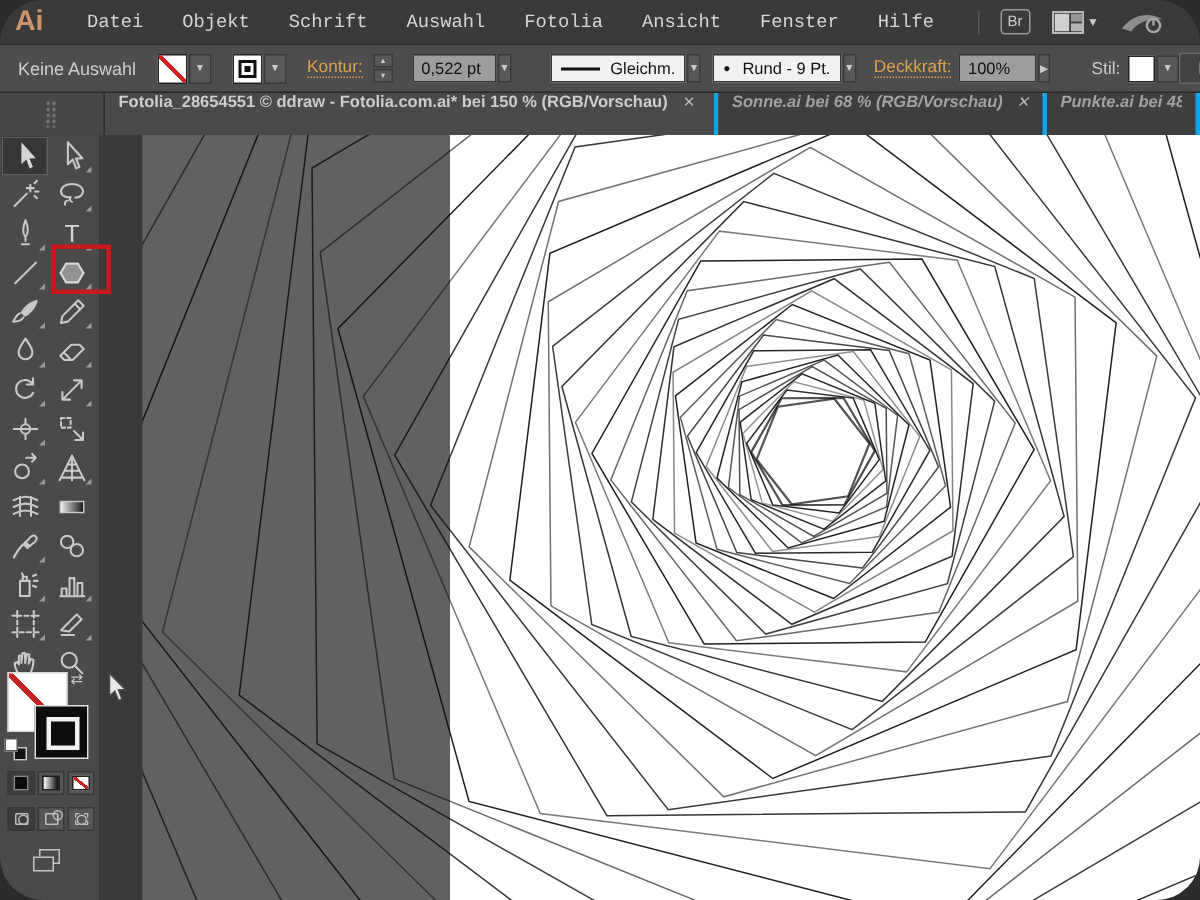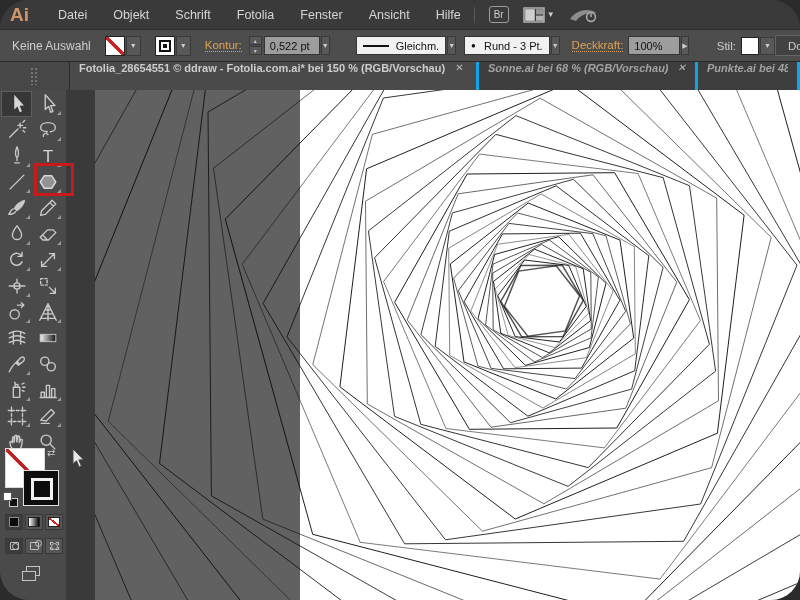--- a/index.html
+++ b/index.html
@@ -10,7 +10,7 @@
   #menubar{position:absolute;left:0;top:0;width:800px;height:30px;background:#3a3a3a;
            display:flex;align-items:center;border-bottom:1px solid #2e2e2e;}
   #app-logo{color:#d1946a;font-weight:bold;font-size:19px;margin:0 16px 0 10px;letter-spacing:0;}
-  .menu-item{color:#d6d6d6;font-size:12.5px;padding:0 13px;height:30px;line-height:30px;cursor:default;}
+  .menu-item{color:#d6d6d6;font-size:12.5px;padding:0 13px;height:30px;line-height:30px;cursor:default;font-family:Liberation Mono, monospace;}
   #menubar-right{display:flex;align-items:center;margin-left:0;gap:14px;}
   .vsep{width:1px;height:16px;background:#585858;}
   #bridge-icon{width:20px;height:17px;border:1px solid #9c9c9c;border-radius:3px;color:#cfcfcf;

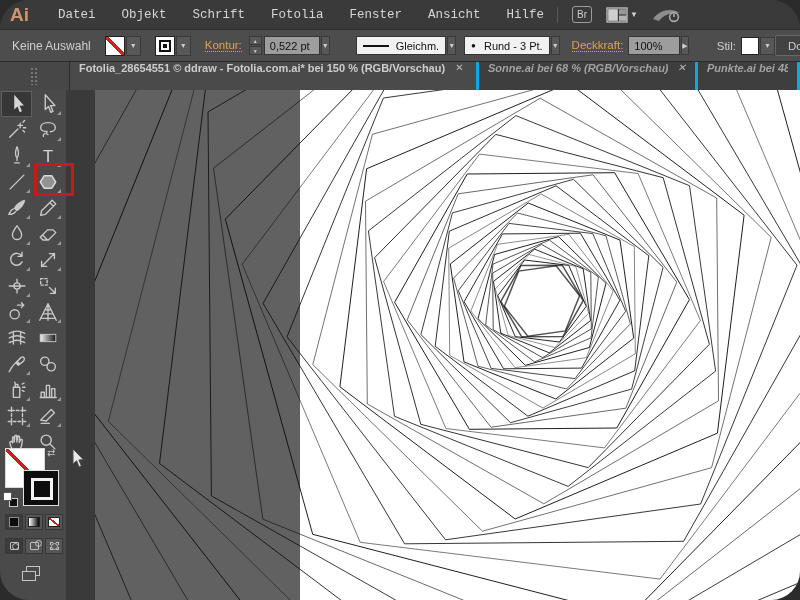--- a/index.html
+++ b/index.html
@@ -108,6 +108,7 @@
         <span class="menu-item">Datei</span>
         <span class="menu-item">Objekt</span>
         <span class="menu-item">Schrift</span>
+        <span class="menu-item">Auswahl</span>
         <span class="menu-item">Fotolia</span>
         <span class="menu-item">Fenster</span>
         <span class="menu-item">Ansicht</span>

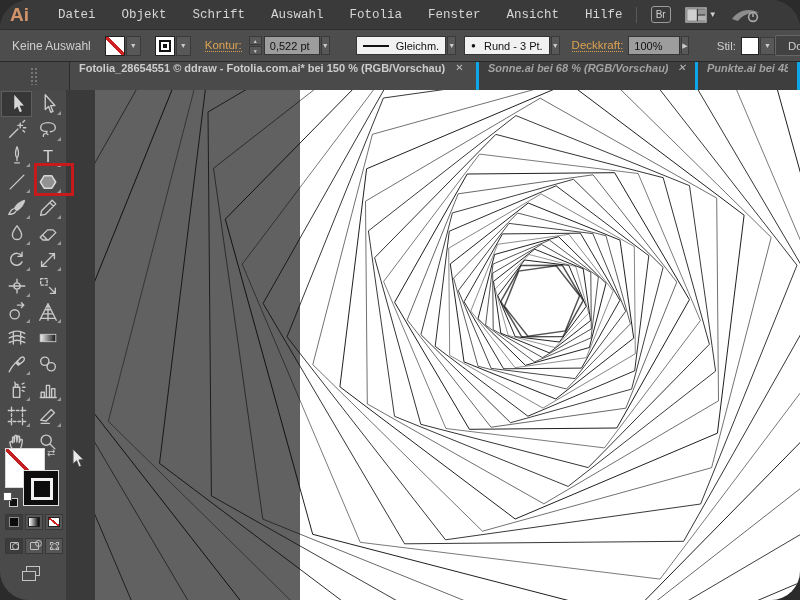--- a/index.html
+++ b/index.html
@@ -110,8 +110,8 @@
         <span class="menu-item">Schrift</span>
         <span class="menu-item">Auswahl</span>
         <span class="menu-item">Fotolia</span>
+        <span class="menu-item">Ansicht</span>
         <span class="menu-item">Fenster</span>
-        <span class="menu-item">Ansicht</span>
         <span class="menu-item">Hilfe</span>
       </div>
     <div id="menubar-right">

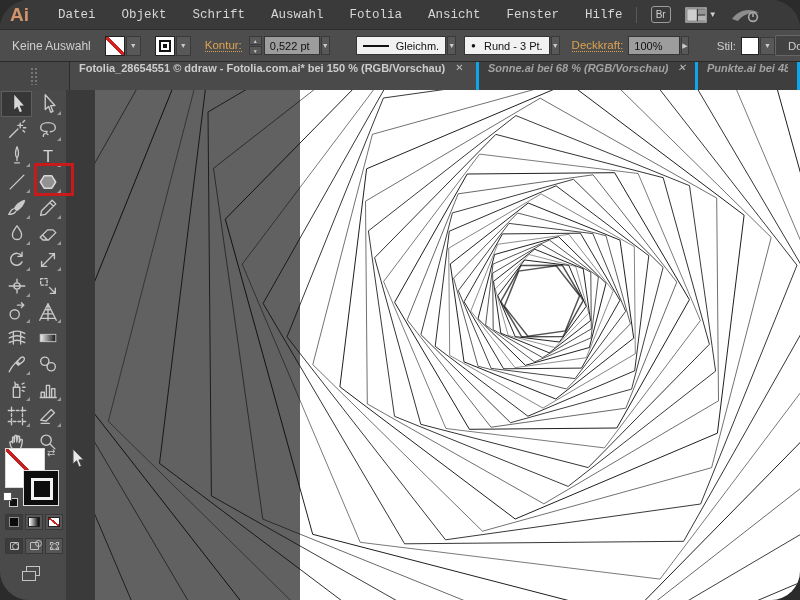--- a/index.html
+++ b/index.html
@@ -11,7 +11,7 @@
            display:flex;align-items:center;border-bottom:1px solid #2e2e2e;}
   #app-logo{color:#d1946a;font-weight:bold;font-size:19px;margin:0 16px 0 10px;letter-spacing:0;}
   .menu-item{color:#d6d6d6;font-size:12.5px;padding:0 13px;height:30px;line-height:30px;cursor:default;font-family:Liberation Mono, monospace;}
-  #menubar-right{display:flex;align-items:center;margin-left:0;gap:14px;}
+  #menubar-right{display:flex;align-items:center;margin-left:16px;gap:14px;}
   .vsep{width:1px;height:16px;background:#585858;}
   #bridge-icon{width:20px;height:17px;border:1px solid #9c9c9c;border-radius:3px;color:#cfcfcf;
                font-size:10px;display:flex;align-items:center;justify-content:center;}

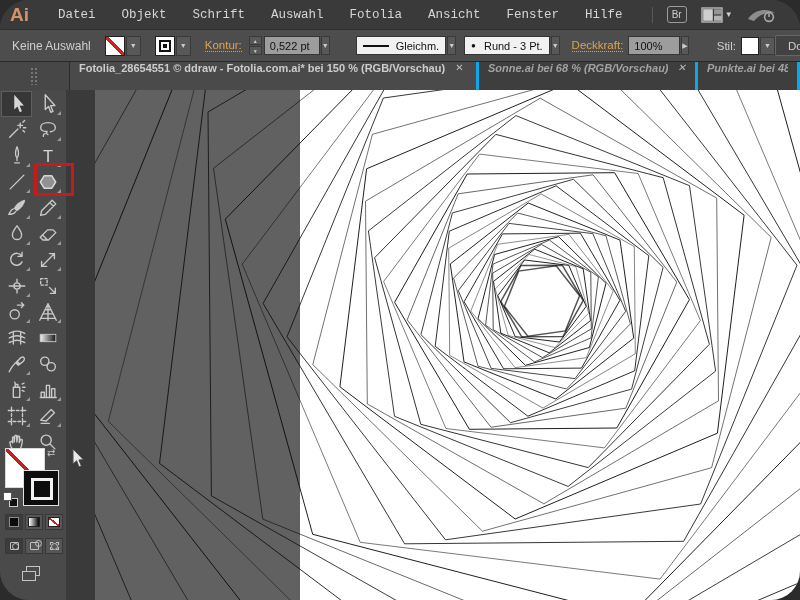--- a/index.html
+++ b/index.html
@@ -36,7 +36,7 @@
   .step-btn{width:13px;height:9px;background:#585858;border:1px solid #3a3a3a;color:#ccc;font-size:5px;
             display:flex;align-items:center;justify-content:center;}
   .val-box{height:19px;background:#9d9d9d;border:1px solid #353535;color:#111;font-size:11px;
-           display:flex;align-items:center;padding:0 5px;margin-left:2px;white-space:nowrap;}
+           display:flex;align-items:center;padding:0 5px;margin-left:13px;white-space:nowrap;}
   .white-combo{height:19px;background:#f1f1f1;border:1px solid #353535;color:#111;font-size:11px;
                display:flex;align-items:center;padding:0 6px;margin-left:26px;white-space:nowrap;}
   .profile-line{width:26px;height:2px;background:#111;margin-right:7px;}

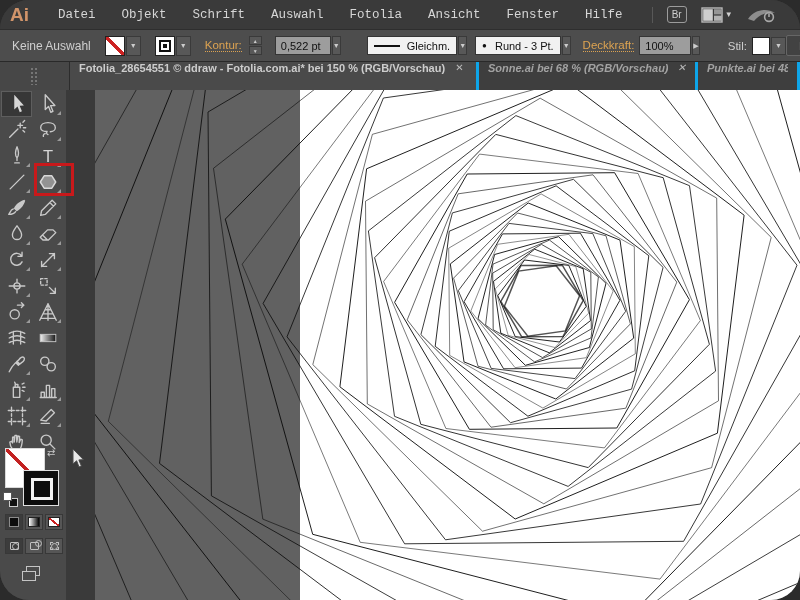--- a/index.html
+++ b/index.html
@@ -167,7 +167,7 @@
 
     <div class="white-combo" style="margin-left:8px;">
       <span class="brush-dot">●</span>
-      <span>Rund - 3 Pt.</span>
+      <span>Rund - 9 Pt.</span>
     </div>
     <div class="dd-btn" style="height:19px;">▼</div>
 

